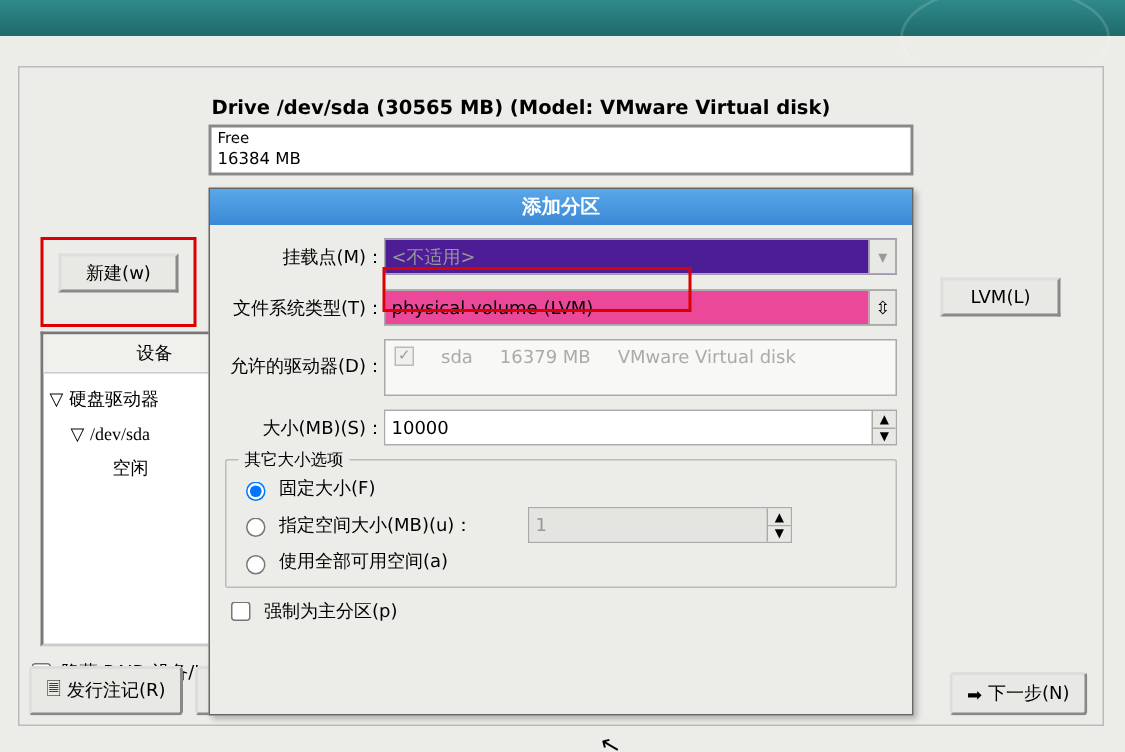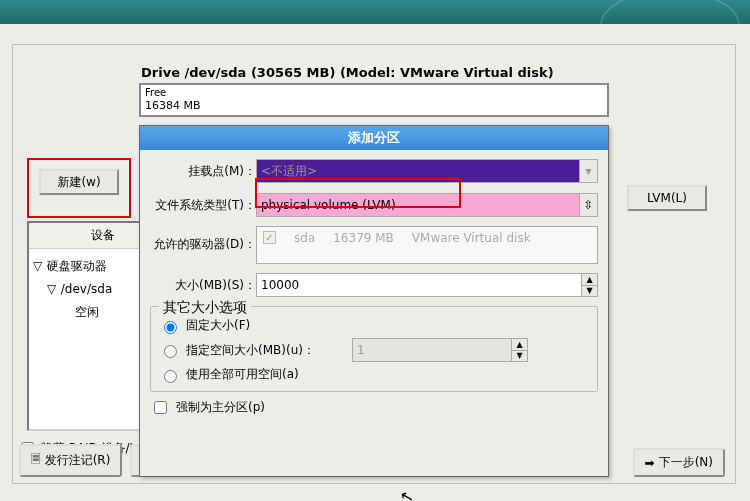--- a/index.html
+++ b/index.html
@@ -152,7 +152,7 @@
     flex: 1;
     height: 24px;
     border: 1px solid #aaa;
-    background: #f9a8d4;
+    background: #ec4899;
     display: flex;
     align-items: center;
     padding: 0 4px;

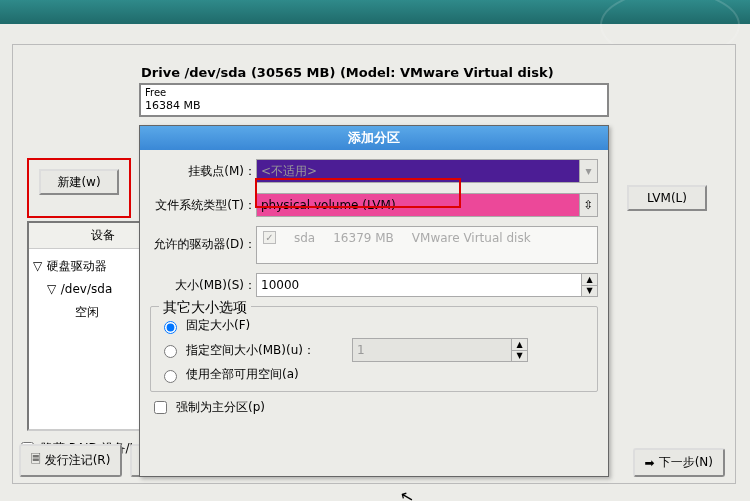--- a/index.html
+++ b/index.html
@@ -80,6 +80,7 @@
     width: 152px; height: 210px;
     border: 2px inset #ccc;
     background: #fff;
+    font-family: Liberation Serif, serif;
   }
   .tree-header {
     border-bottom: 1px solid #ccc;

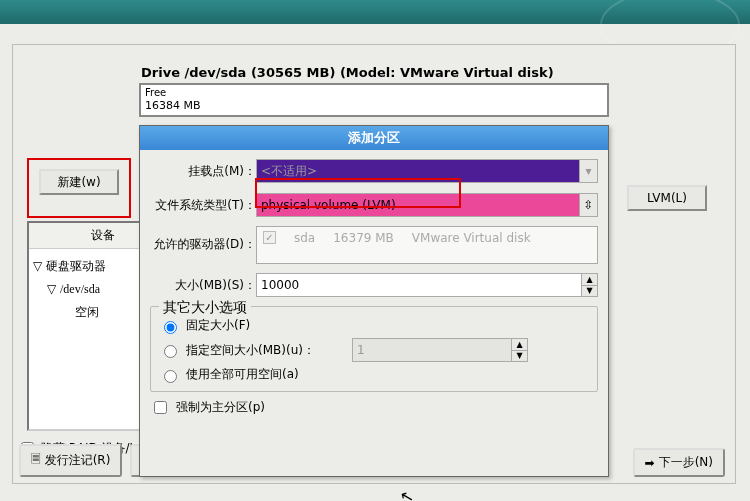--- a/index.html
+++ b/index.html
@@ -224,7 +224,7 @@
   }
   .fieldset-legend {
     position:absolute; top:-8px; left:8px;
-    background:#ecece8; padding:0 4px; font-size:14px;
+    background:#ecece8; padding:0 4px; font-size:11px;
   }
   .radio-row {
     display:flex; align-items:center; gap:6px;

